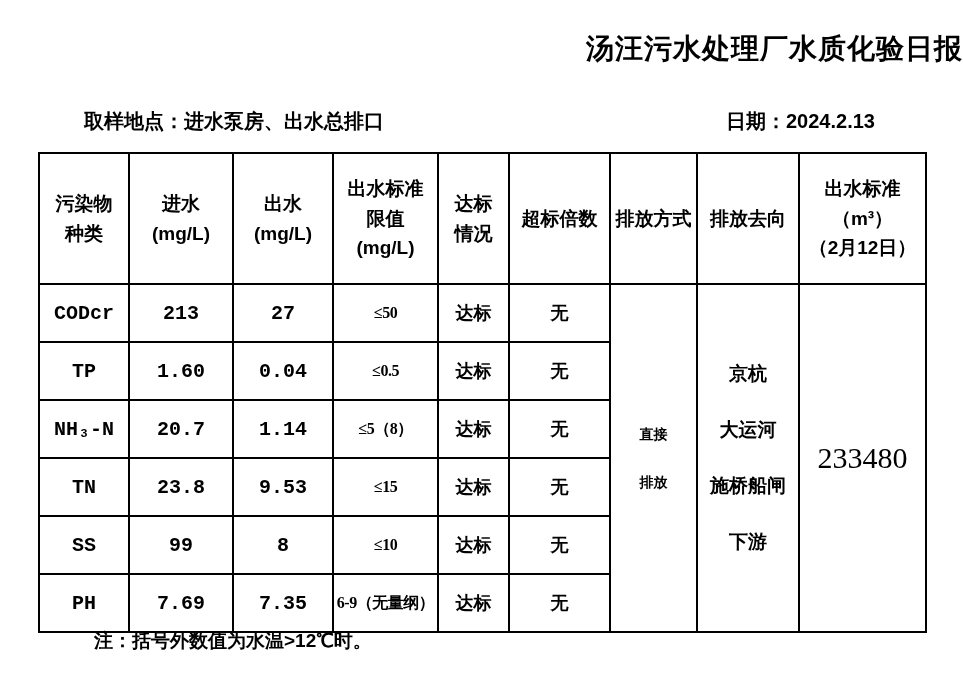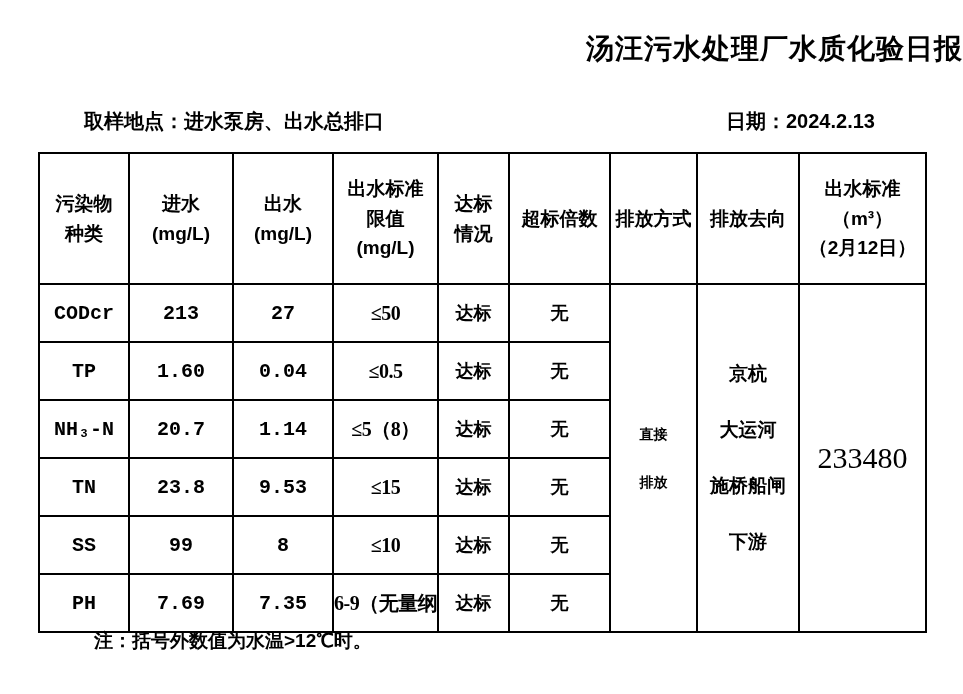--- a/index.html
+++ b/index.html
@@ -67,7 +67,7 @@
   td.limit {
     font-family: "Liberation Serif", serif;
     font-weight: bold;
-    font-size: 20px;
+    font-size: 16px;
     white-space: nowrap;
     letter-spacing: -0.5px;
   }

